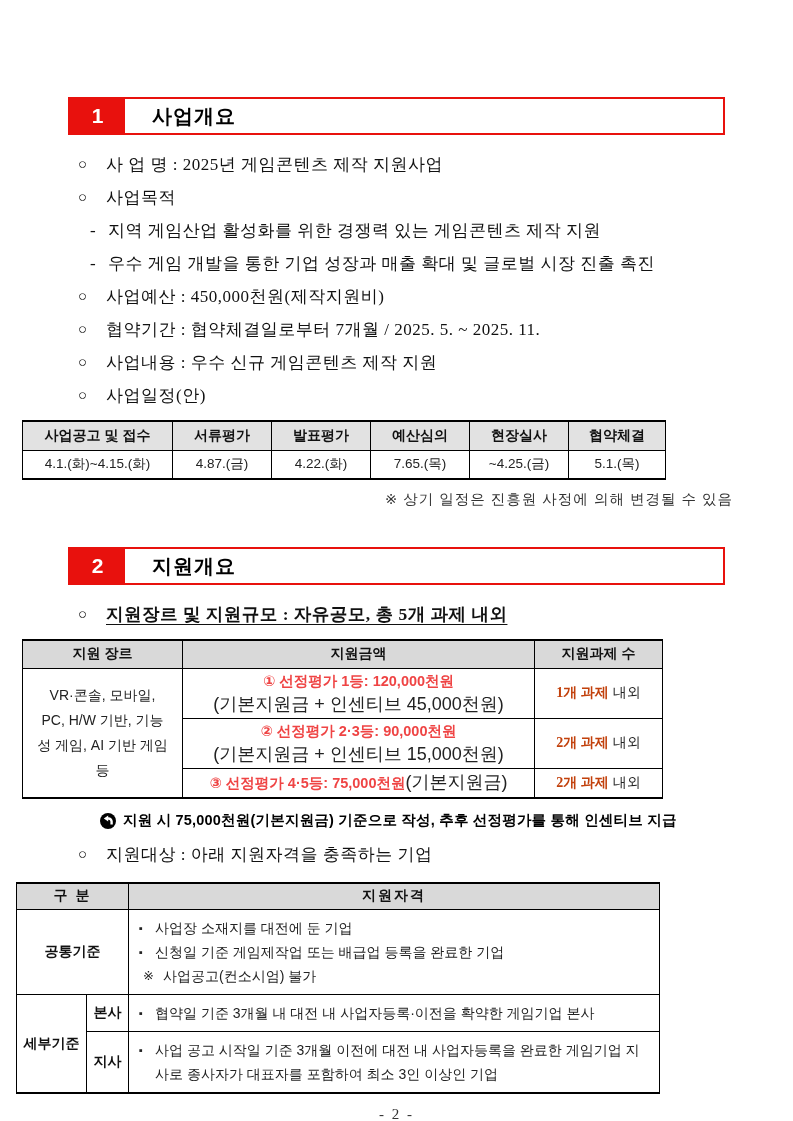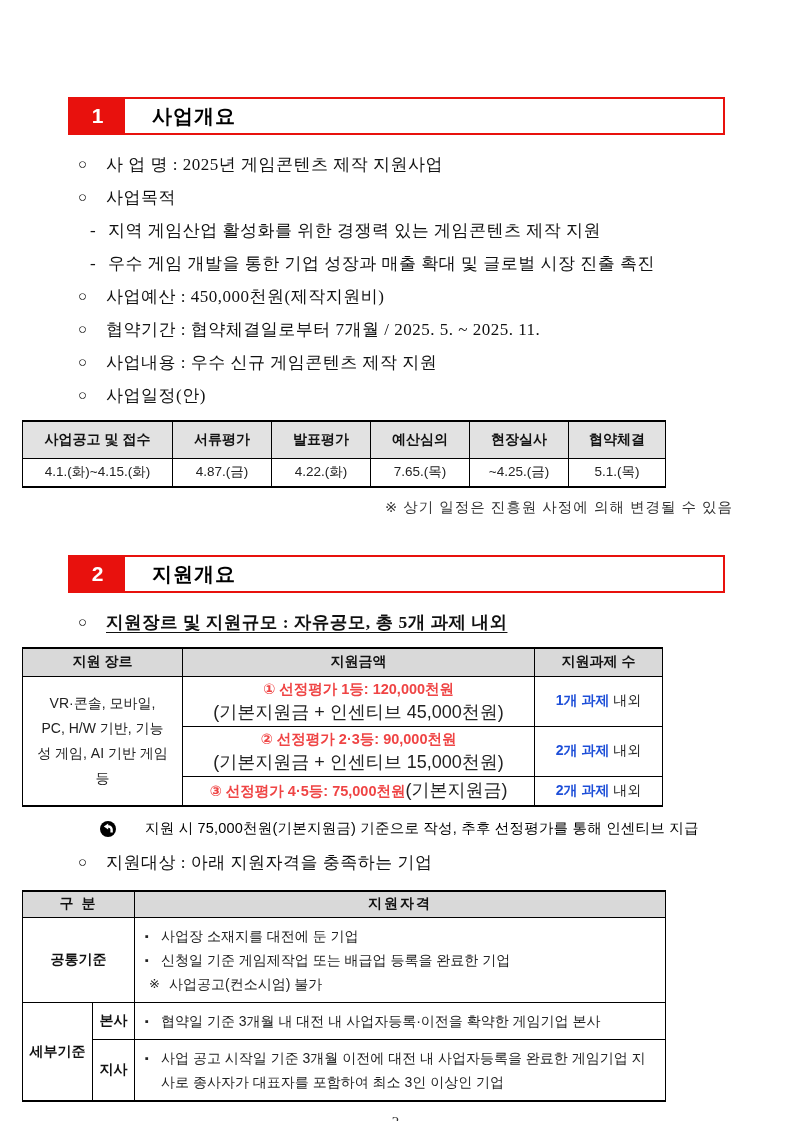--- a/index.html
+++ b/index.html
@@ -53,7 +53,7 @@
 
   
   .schedule-table { margin-left:22px; margin-top:8px; width:643px; }
-  .schedule-table th { background:#e2e2e2; height:37px; font-size:14px; }
+  .schedule-table th { background:#e2e2e2; height:29px; font-size:14px; }
   .schedule-table td { height:29px; white-space:nowrap; font-size:13.5px;margin-top:10px; }
   .schedule-note {
     width:665px; margin-left:68px; margin-top:8px;

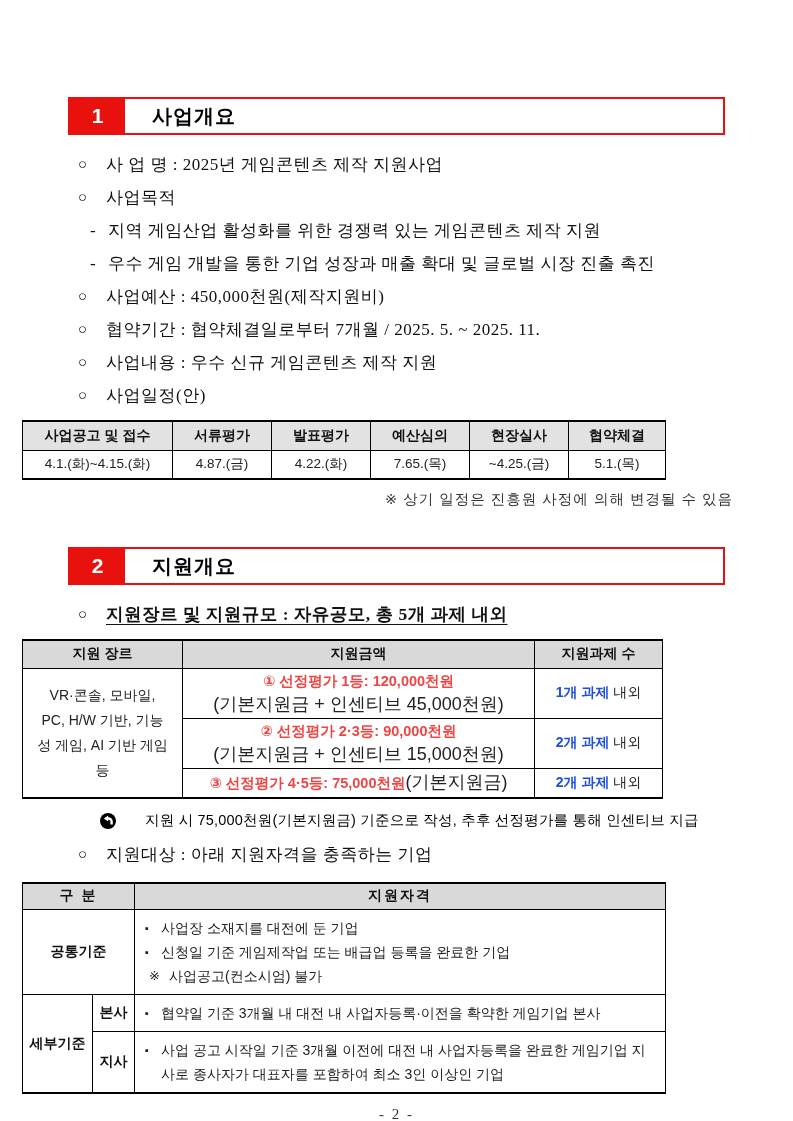--- a/index.html
+++ b/index.html
@@ -78,7 +78,7 @@
   .amount-sub { font-size:18px; display:block; }
   .amount-cell.single { height:27px; line-height:27px; }
   .amount-cell.single .amount-main, .amount-cell.single .amount-sub { display:inline; }
-  .count-bold { font-weight:bold; color:#1d4ed8; }
+  .count-bold { font-weight:bold; color:#c2410c;font-family:Liberation Serif, serif; }
 
   
   .incentive-note {

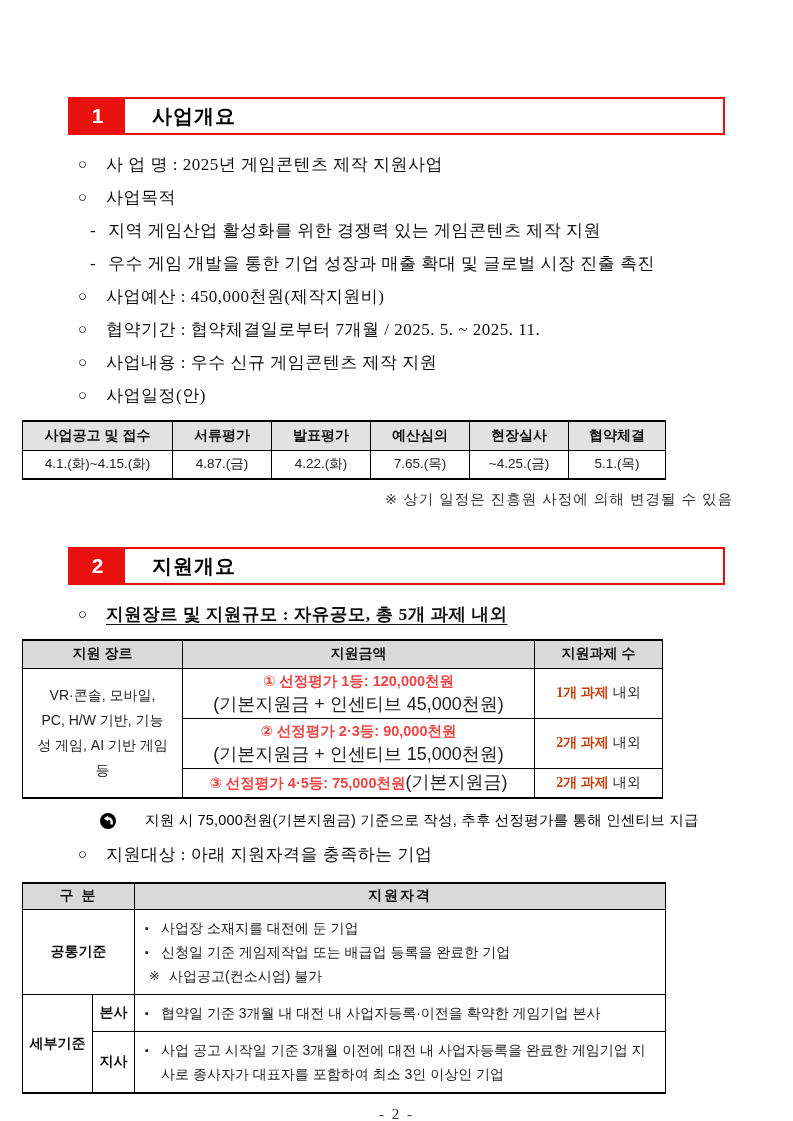--- a/index.html
+++ b/index.html
@@ -85,7 +85,7 @@
     margin-left:100px; margin-top:10px; height:24px;
     display:flex; align-items:center;
     font-family:"Liberation Sans","DejaVu Sans",sans-serif;
-    font-size:14.5px; font-weight:normal; color:#000; letter-spacing:0.2px;gap:22px;
+    font-size:14.5px; font-weight:bold; color:#000; letter-spacing:0.2px;
   }
   .incentive-note svg { margin-right:7px; flex:0 0 auto; }
 

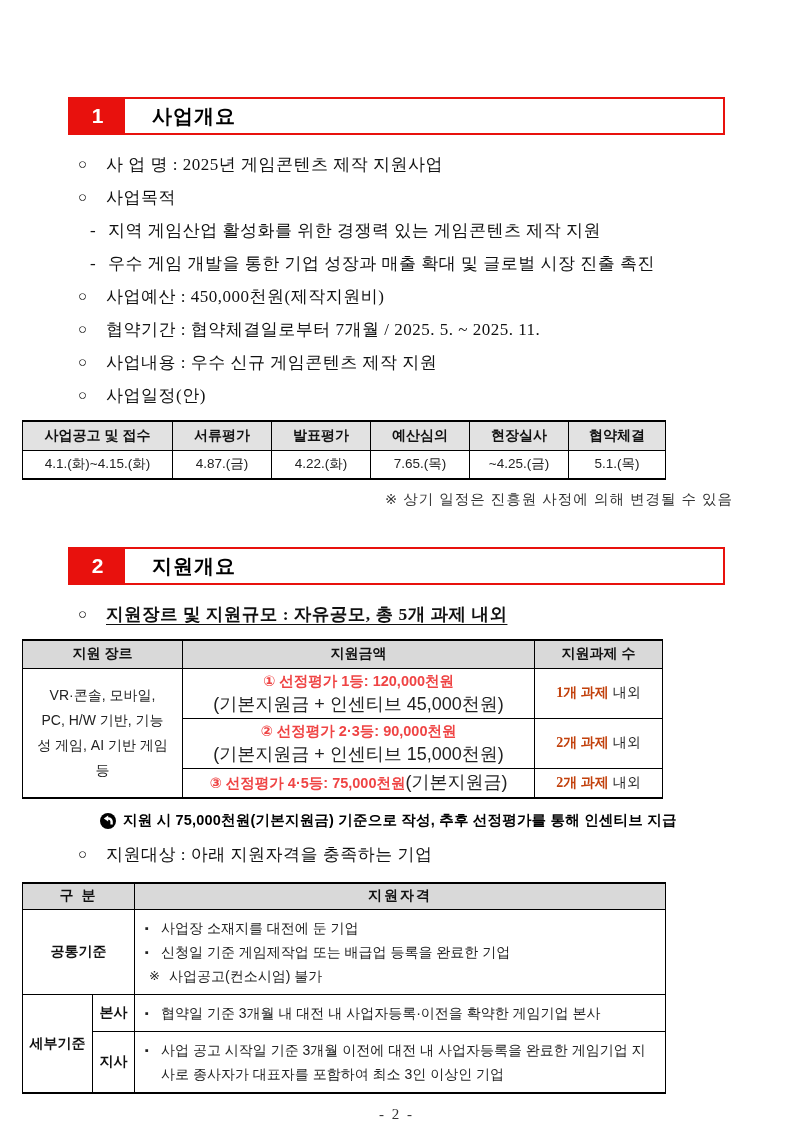--- a/index.html
+++ b/index.html
@@ -92,7 +92,7 @@
   .target-line { margin-top:5px; }
 
   
-  .elig-table { margin-left:22px; margin-top:11px; width:643px; }
+  .elig-table { margin-left:16px; margin-top:11px; width:643px; }
   .elig-table th { background:#d9d9d9; height:27px; letter-spacing:2px; }
   .elig-table .label-cell { font-weight:bold; color:#111; }
   .elig-table .qual-cell { text-align:left; padding:6px 10px; }

